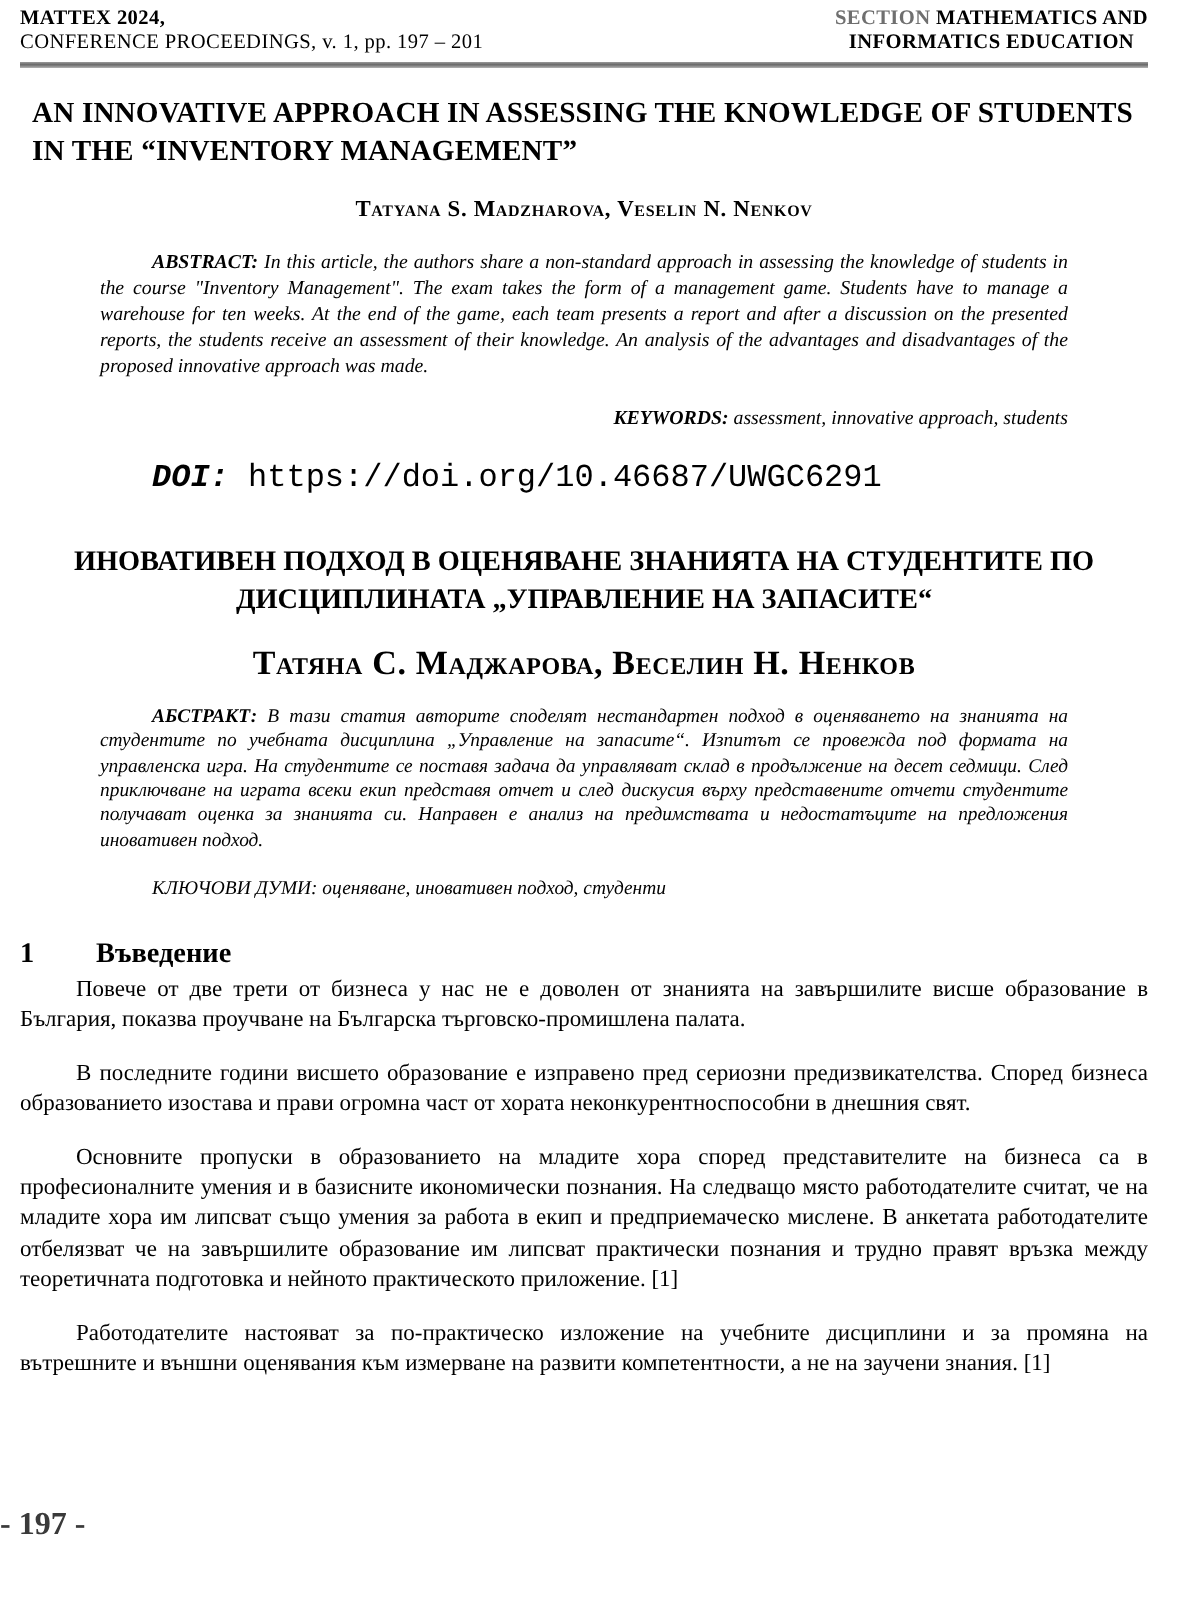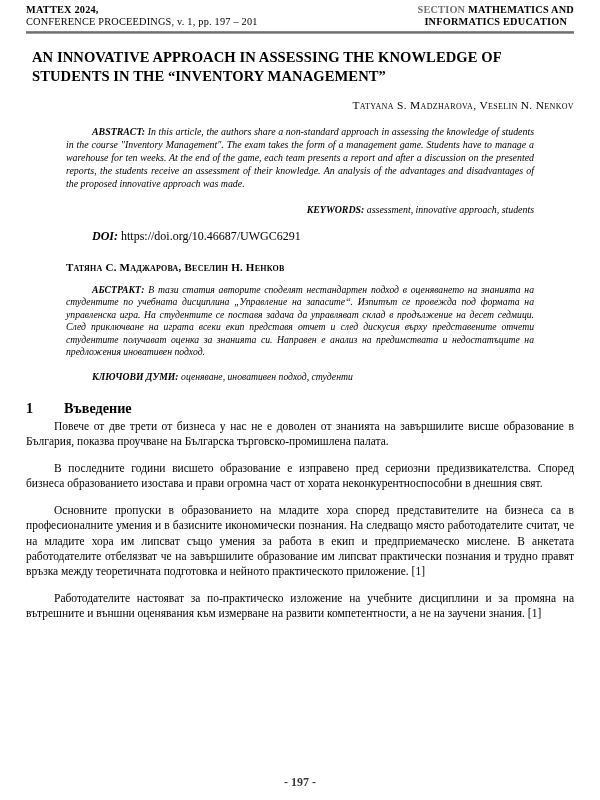--- a/index.html
+++ b/index.html
@@ -20,7 +20,7 @@
     height: 800px;
     position: relative;
     box-sizing: border-box;
-    padding: 4px 26px 0 26px;
+    padding: 4px 26px 0 10px;
   }
 
   

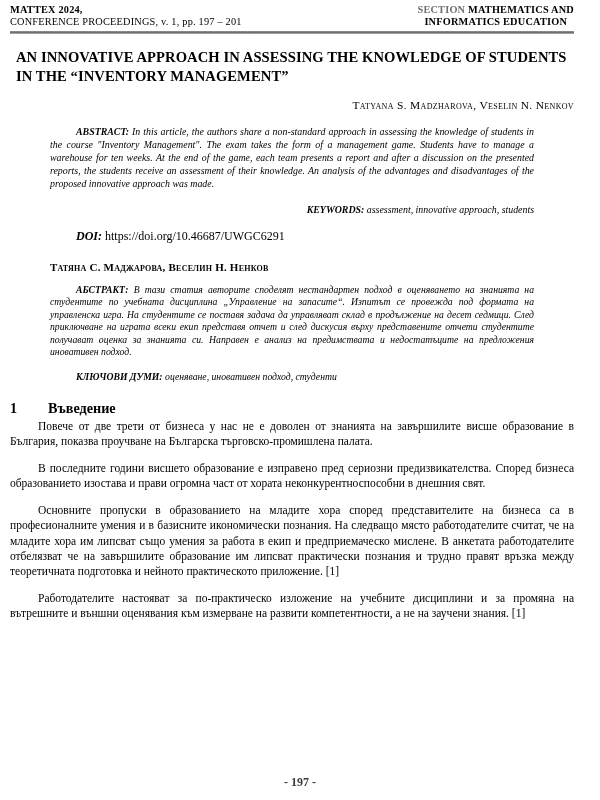--- a/index.html
+++ b/index.html
@@ -56,9 +56,9 @@
   }
   .authors-en {
     margin-top: 13px;
-    text-align: right;
+    text-align: center;
     font-size: 11.4px;
-    font-weight: normal;
+    font-weight: bold;
     font-variant: small-caps;
     letter-spacing: 0.03em;
   }

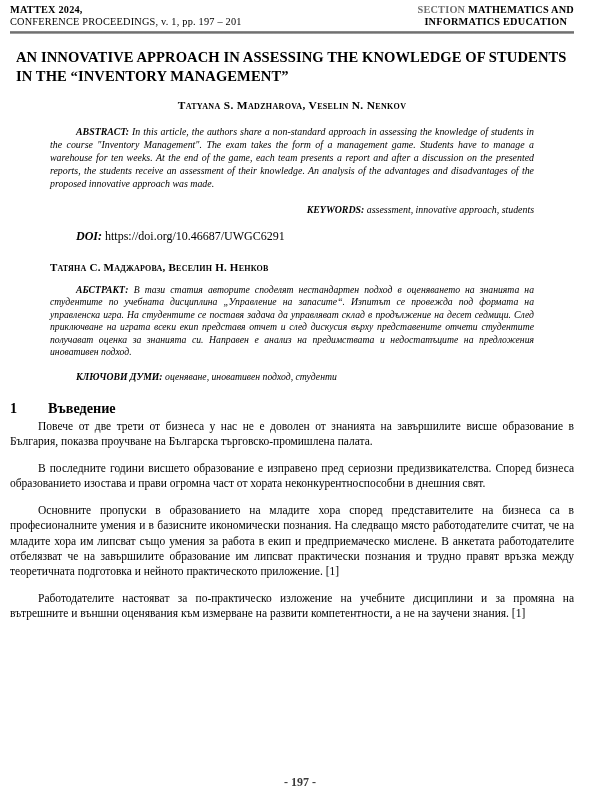--- a/index.html
+++ b/index.html
@@ -86,9 +86,10 @@
   .kw-par b { font-weight: bold; font-style: italic; }
   .doi-par {
     margin-top: 13px;
-    font-size: 12px;
-    line-height: 1.30;
-    text-indent: 26px;
+    font-size: 16px;
+    line-height: 1.30;
+    text-indent: 26px;
+    font-family: Liberation Mono, monospace;
   }
   .doi-par b { font-weight: bold; font-style: italic; }
 

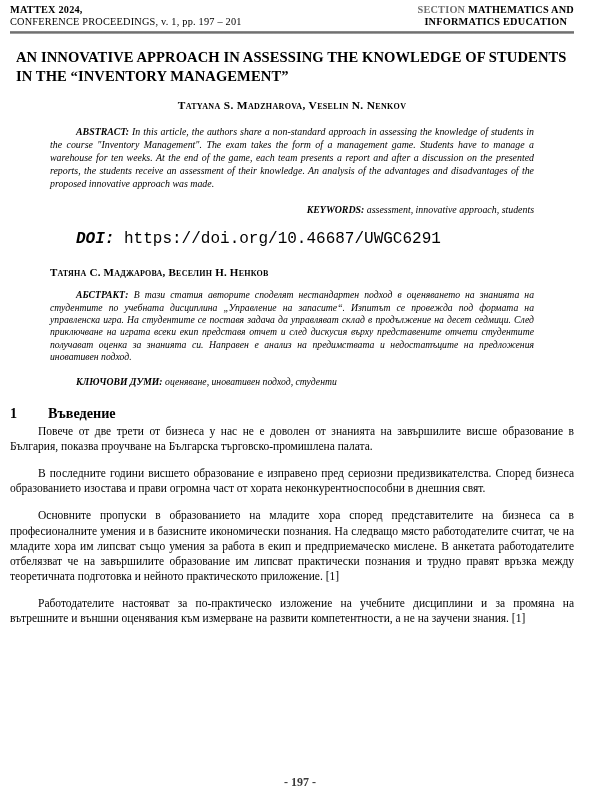--- a/index.html
+++ b/index.html
@@ -189,6 +189,7 @@
     <div class="doi-par"><b>DOI:</b><span> https://doi.org/10.46687/UWGC6291</span></div>
   </div>
 
+  <div class="title-bg">ИНОВАТИВЕН ПОДХОД В ОЦЕНЯВАНЕ ЗНАНИЯТА НА СТУДЕНТИТЕ ПО ДИСЦИПЛИНАТА „УПРАВЛЕНИЕ НА ЗАПАСИТЕ“</div>
 
   <div class="abs-block-bg">
     <div class="authors-bg">Татяна С. Маджарова, Веселин Н. Ненков</div>

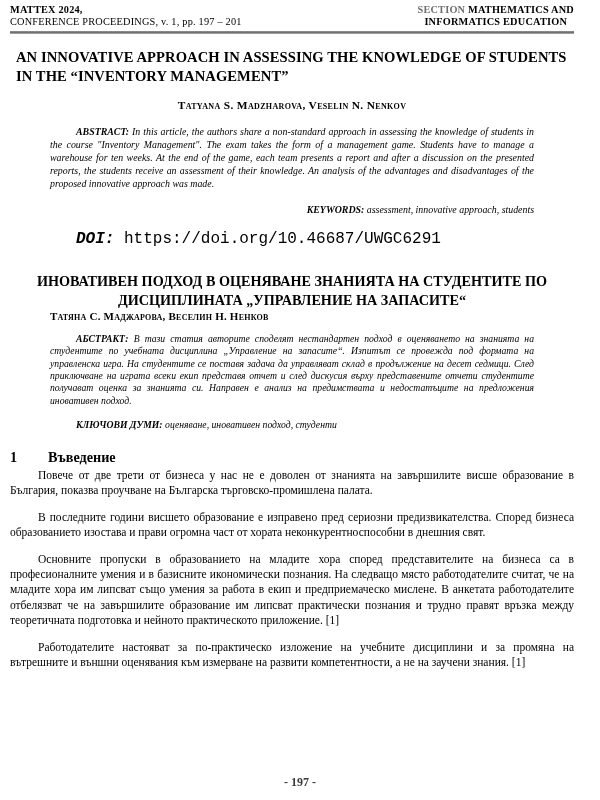--- a/index.html
+++ b/index.html
@@ -103,8 +103,9 @@
     padding: 0 14px;
   }
   .authors-bg {
-    text-align: left;
-    font-size: 11px;
+    margin-top: 12px;
+    text-align: center;
+    font-size: 17px;
     font-weight: bold;
     font-variant: small-caps;
     letter-spacing: 0.02em;

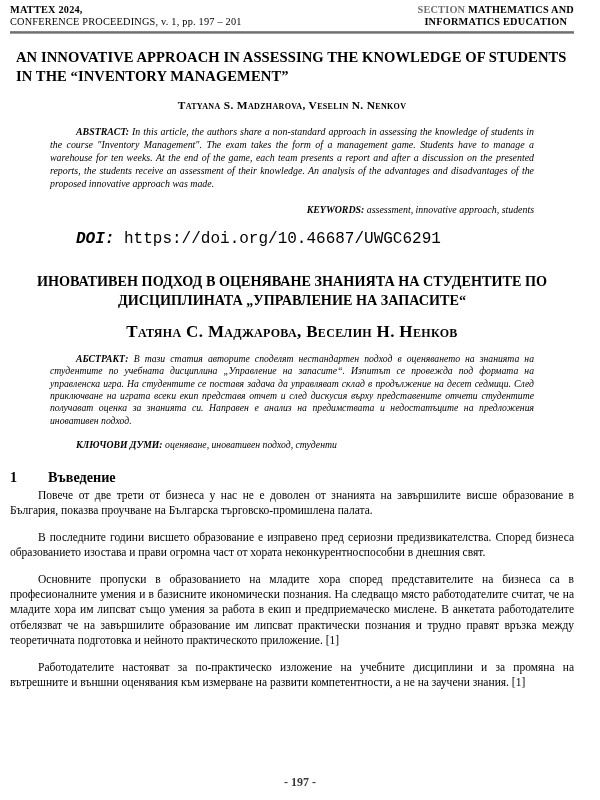--- a/index.html
+++ b/index.html
@@ -129,7 +129,7 @@
     line-height: 1.28;
     text-indent: 26px;
   }
-  .kw-par-bg b { font-weight: bold; font-style: italic; margin-top: 40px; }
+  .kw-par-bg b { font-weight: normal; font-style: italic; margin-top: 40px; }
 
   
   .section-head {

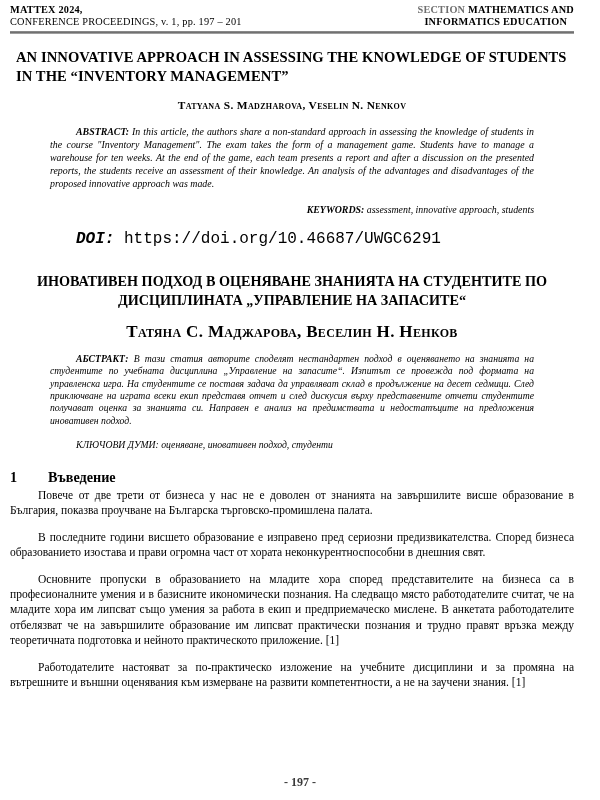--- a/index.html
+++ b/index.html
@@ -155,9 +155,8 @@
     position: absolute;
     left: 0;
     right: 0;
-    bottom: 10px;
-    text-align: center;
-    font-size: 12px;
+    bottom: 28px;
+    font-size: 16px;
     font-weight: bold;
     color: #3a3a3a;
   }

